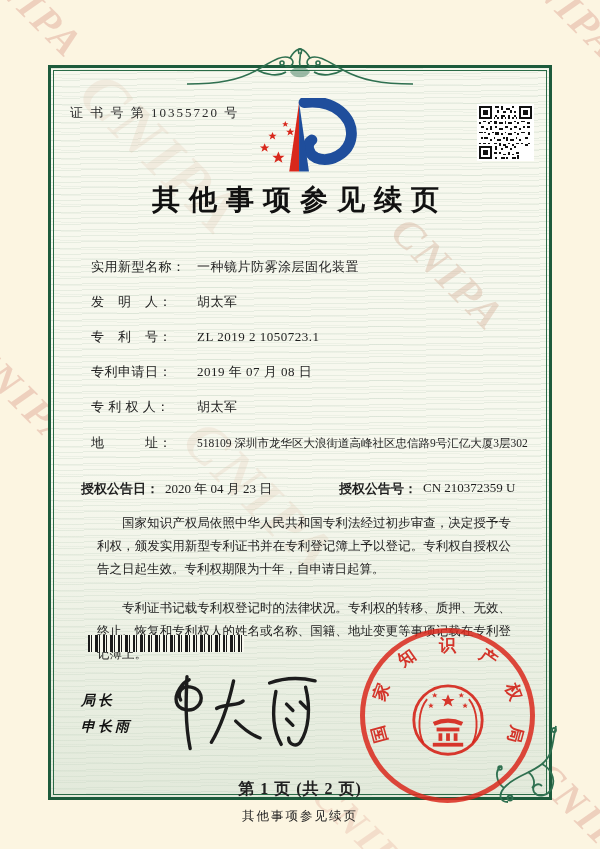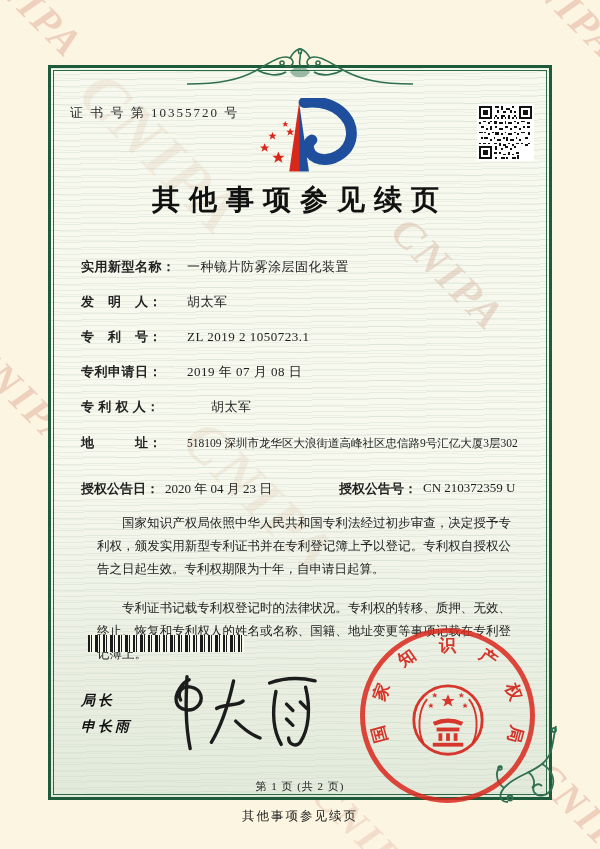--- a/index.html
+++ b/index.html
@@ -63,7 +63,7 @@
     display:flex;align-items:baseline;
     letter-spacing:.5px;
   }
-  .row .lbl{flex:0 0 106px;font-weight:700;color:#222;}
+  .row .lbl{flex:0 0 106px;font-weight:400;color:#222;margin-left:10px;}
   .row .val{flex:1;}
   .row.addr .val{font-size:11.5px;letter-spacing:0;}
   .grant-row{position:absolute;left:30px;top:404px;width:450px;font-size:13px;color:#1e1e1e;}

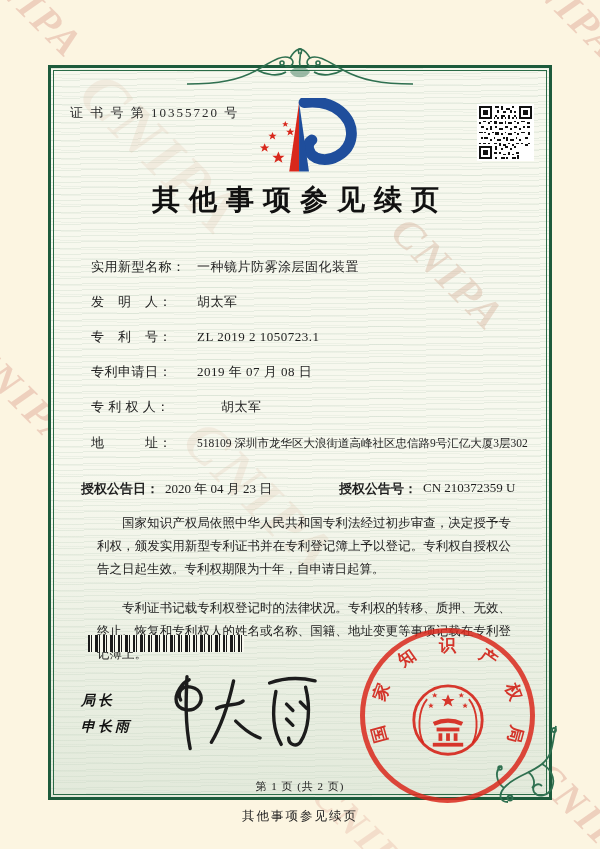--- a/index.html
+++ b/index.html
@@ -203,7 +203,7 @@
       <span class="lbl">专利申请日：</span>
       <span class="val">2019 年 07 月 08 日</span>
     </div>
-    <div class="row" style="top:330px;gap:24px;">
+    <div class="row" style="top:330px;">
       <span class="lbl">专 利 权 人：</span>
       <span class="val">胡太军</span>
     </div>

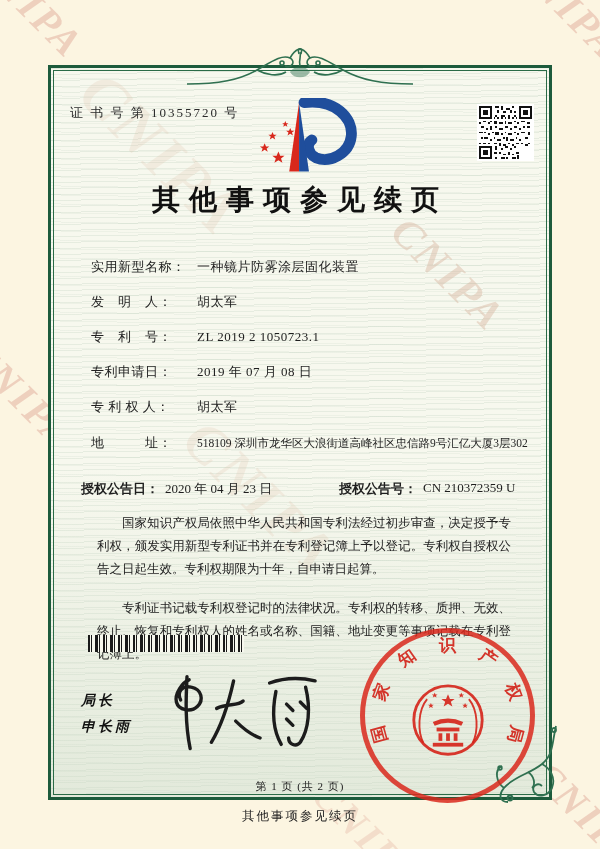--- a/index.html
+++ b/index.html
@@ -93,7 +93,7 @@
   
   .page-indicator{
     position:absolute;left:0;top:711px;width:100%;
-    text-align:center;font-size:11px;color:#222;letter-spacing:1px;
+    text-align:center;font-size:16px;color:#222;letter-spacing:1px;font-weight:bold;
   }
   .continuation{
     position:absolute;left:0;top:808px;width:100%;

